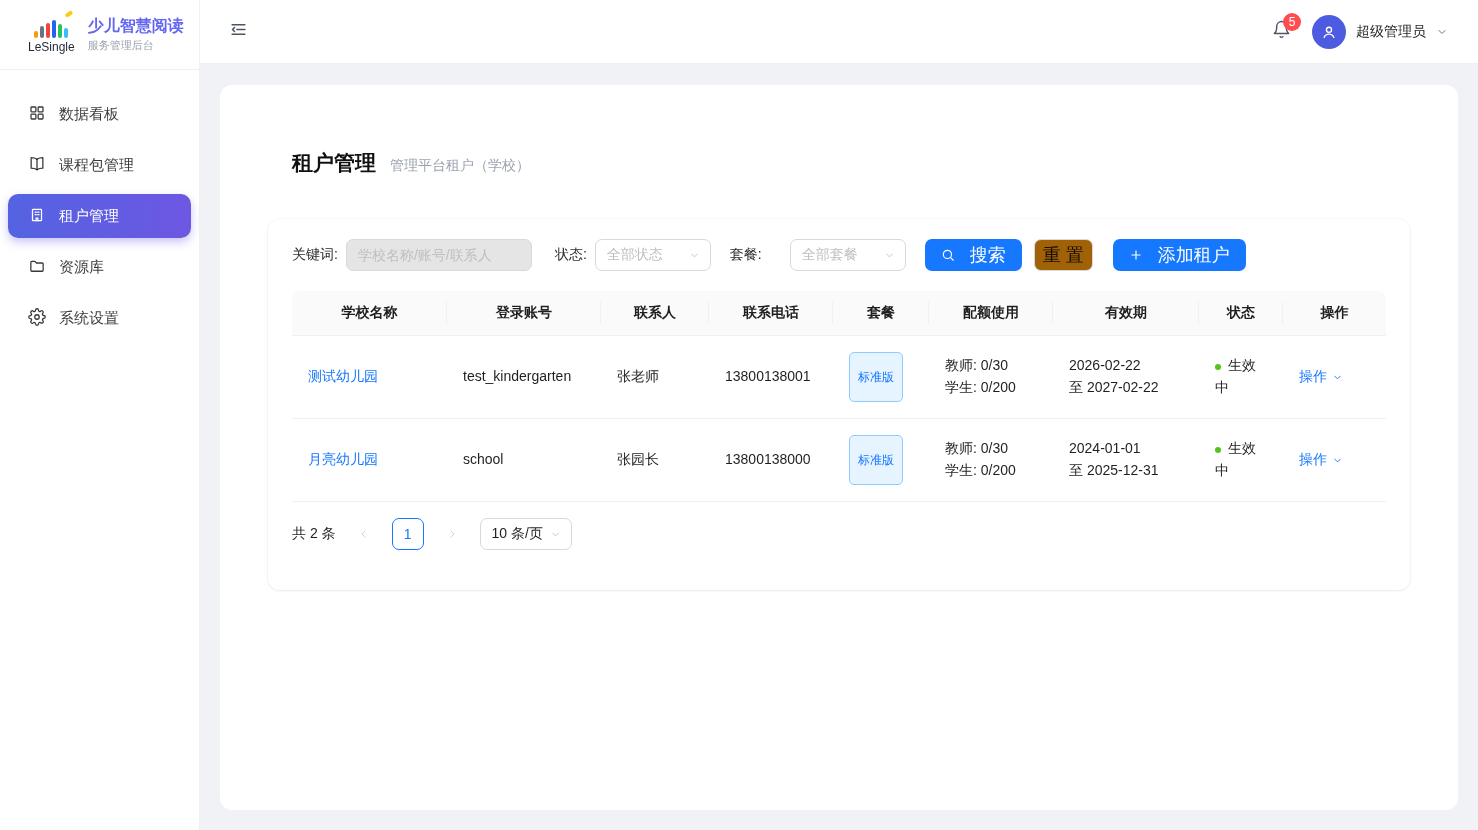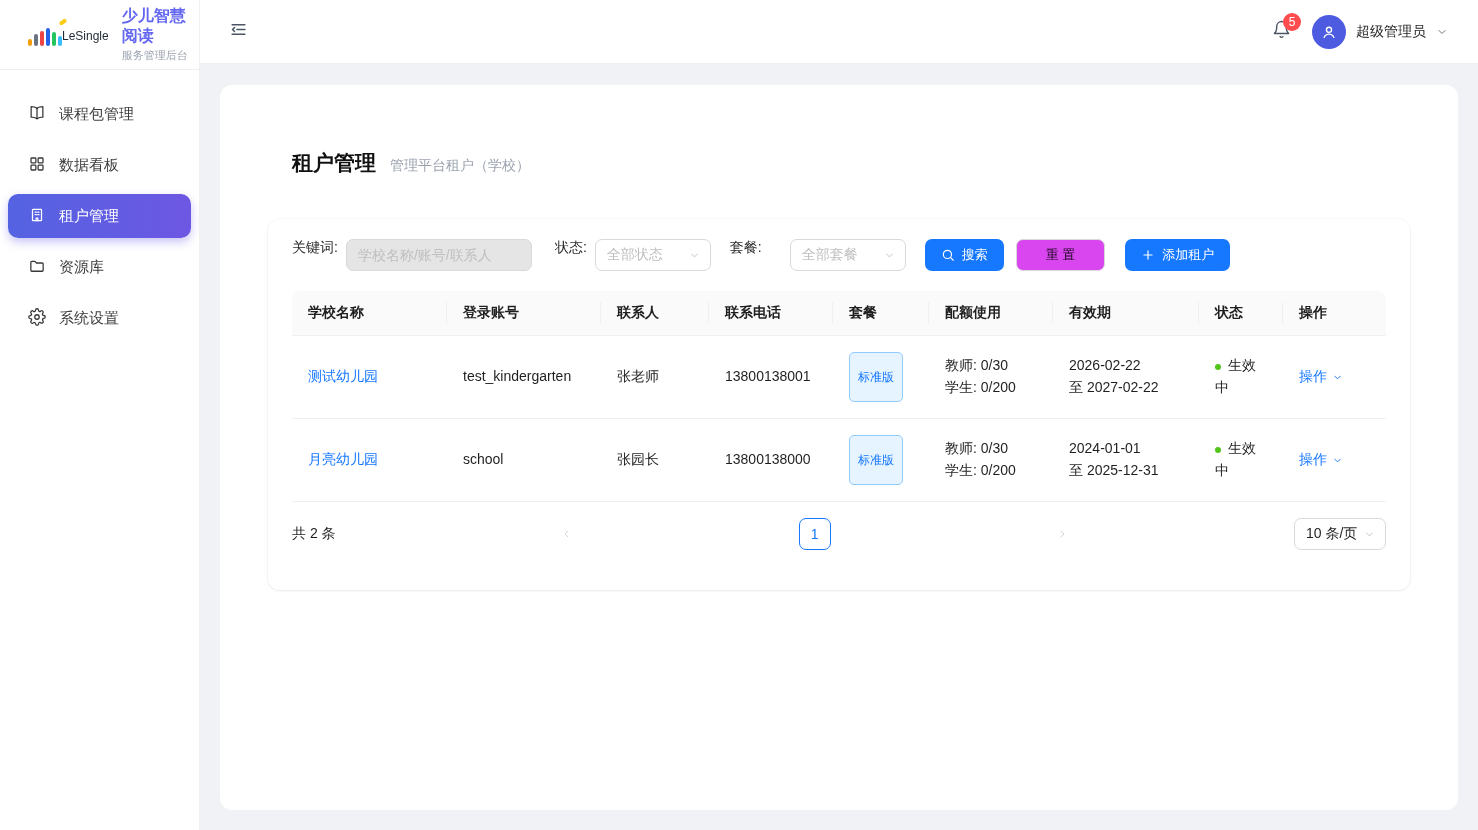--- a/index.html
+++ b/index.html
@@ -9,7 +9,7 @@
   
   .sidebar { width:200px; background:#fff; border-right:1px solid #f0f0f0; flex-shrink:0; display:flex; flex-direction:column; }
   .brand { height:70px; border-bottom:1px solid #f0f0f0; display:flex; align-items:center; padding-left:28px; gap:13px; }
-  .logo-mark { display:flex; flex-direction:row; align-items:center;justify-content:flex-end; }
+  .logo-mark { display:flex; flex-direction:column; align-items:center;justify-content:flex-end; }
   .logo-bars { display:flex; align-items:flex-end; gap:2px; height:22px; position:relative; }
   .logo-bars i { display:block; width:4px; border-radius:2px; }
   .logo-bars .b1{height:7px;background:#f59e0b;}

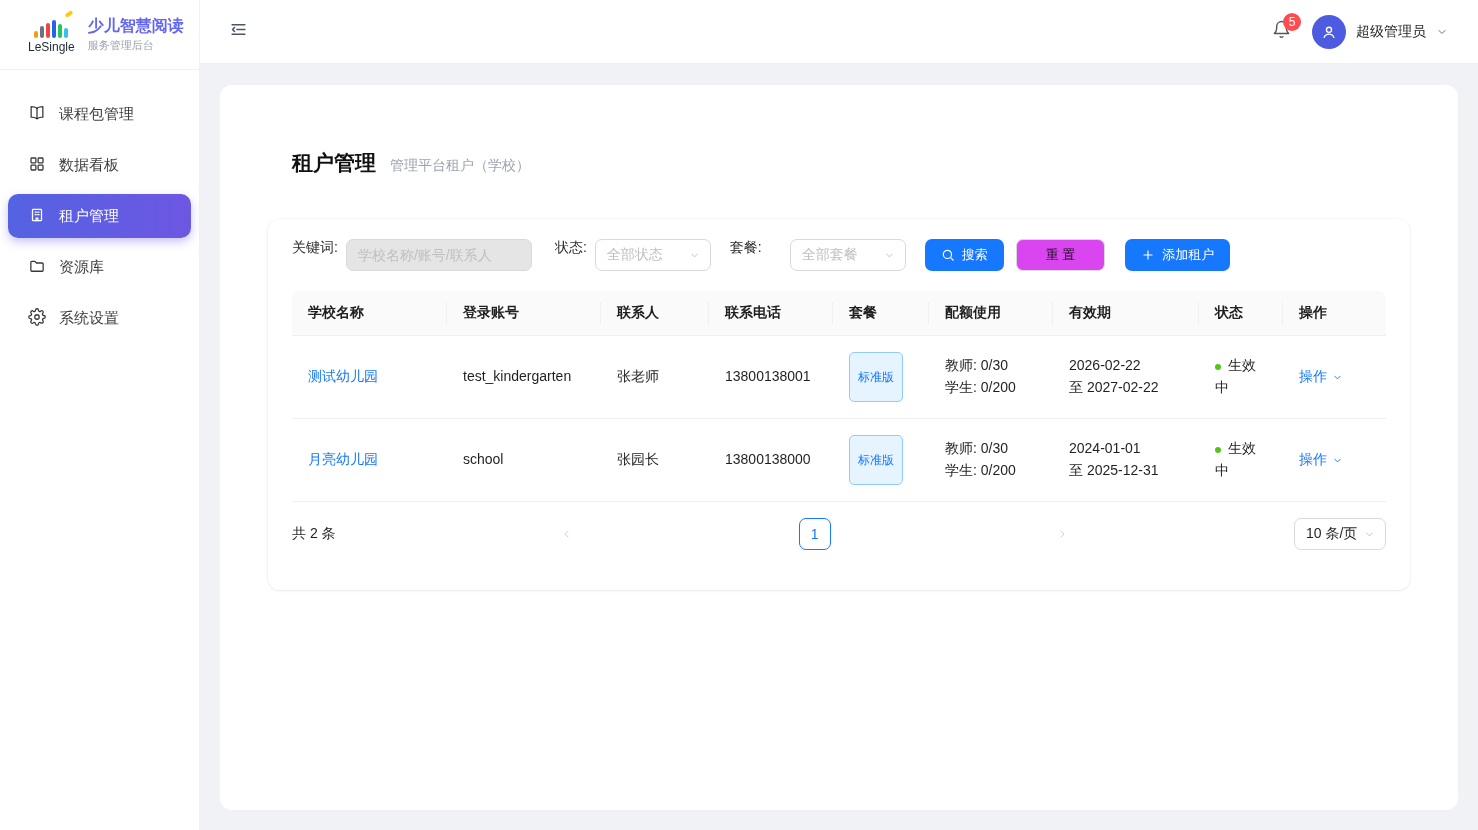--- a/index.html
+++ b/index.html
@@ -119,15 +119,6 @@
       <div class="nav-item">
         <span>
           <svg viewBox="0 0 24 24">
-              <path d="M12 5.6C10 4.2 7.6 3.6 4.2 3.6v14c3.4 0 5.8.6 7.8 2 2-1.4 4.4-2 7.8-2v-14c-3.4 0-5.8.6-7.8 2z"></path>
-              <line x1="12" y1="5.6" x2="12" y2="19.6"></line>
-            </svg>
-        </span>
-        <span>课程包管理</span>
-      </div>
-      <div class="nav-item">
-        <span>
-          <svg viewBox="0 0 24 24">
               <rect x="4" y="4" width="6.5" height="6.5" rx="1"></rect>
               <rect x="13.5" y="4" width="6.5" height="6.5" rx="1"></rect>
               <rect x="4" y="13.5" width="6.5" height="6.5" rx="1"></rect>
@@ -135,6 +126,15 @@
             </svg>
         </span>
         <span>数据看板</span>
+      </div>
+      <div class="nav-item">
+        <span>
+          <svg viewBox="0 0 24 24">
+              <path d="M12 5.6C10 4.2 7.6 3.6 4.2 3.6v14c3.4 0 5.8.6 7.8 2 2-1.4 4.4-2 7.8-2v-14c-3.4 0-5.8.6-7.8 2z"></path>
+              <line x1="12" y1="5.6" x2="12" y2="19.6"></line>
+            </svg>
+        </span>
+        <span>课程包管理</span>
       </div>
       <div class="nav-item active">
         <span>

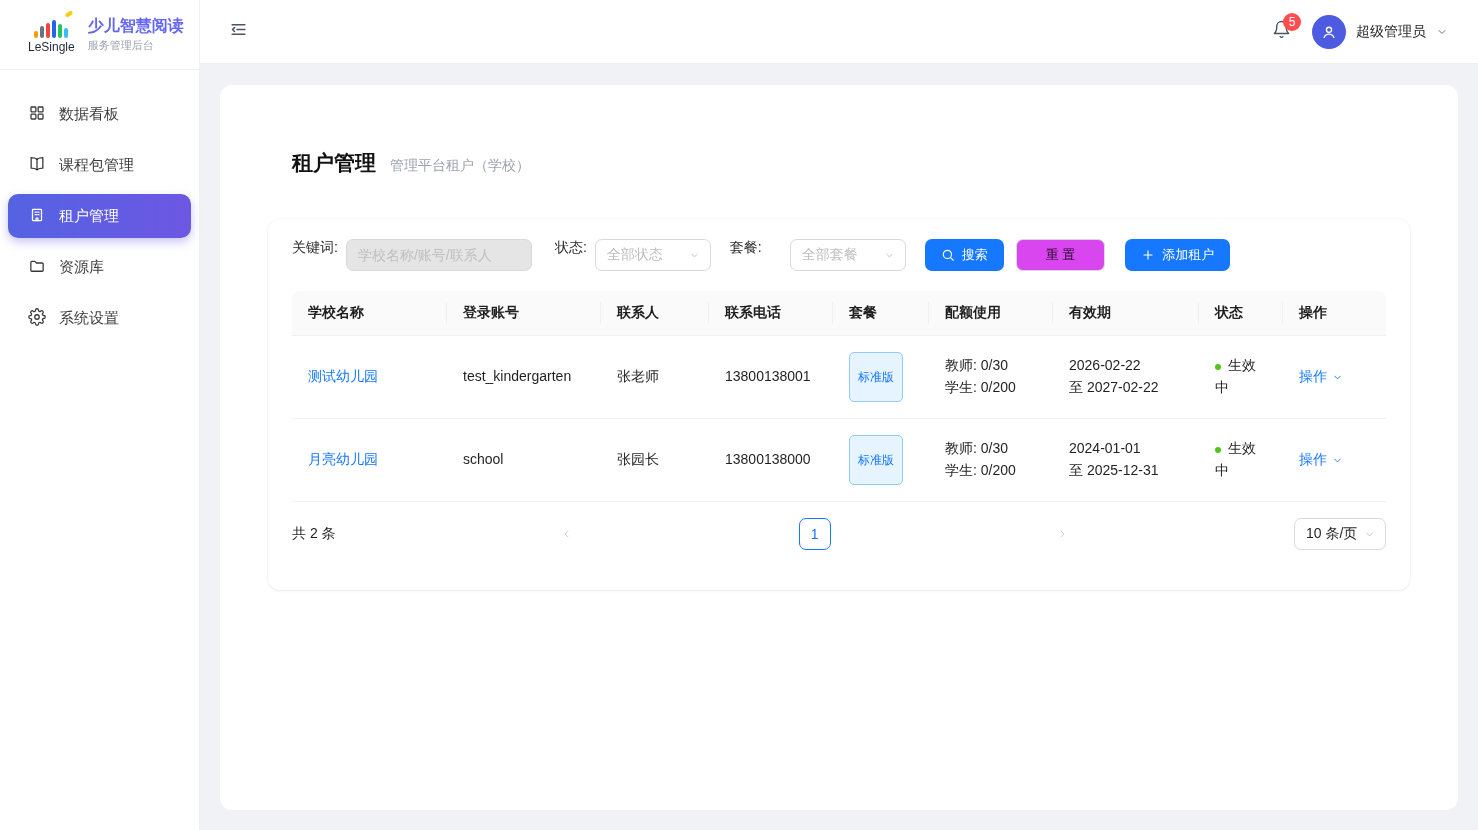--- a/index.html
+++ b/index.html
@@ -52,7 +52,7 @@
   .panel { background:#fff; border-radius:12px; box-shadow:0 1px 3px rgba(0,0,0,0.07), 0 0 0 1px rgba(0,0,0,0.02); padding:20px 24px 40px 24px; }
 
   
-  .filters { display:flex; align-items:flex-start; margin-bottom:20px; }
+  .filters { display:flex; align-items:center; margin-bottom:20px; }
   .f-label { font-size:14px; color:rgba(0,0,0,0.85); margin-right:8px; white-space:nowrap; }
   .text-input { width:186px; height:32px; border:1px solid #d9d9d9; border-radius:7px; padding:0 11px; font-size:14px; font-family:inherit; color:rgba(0,0,0,0.88); background:#e5e5e5; }
   .text-input::placeholder { color:#bfbfbf; }

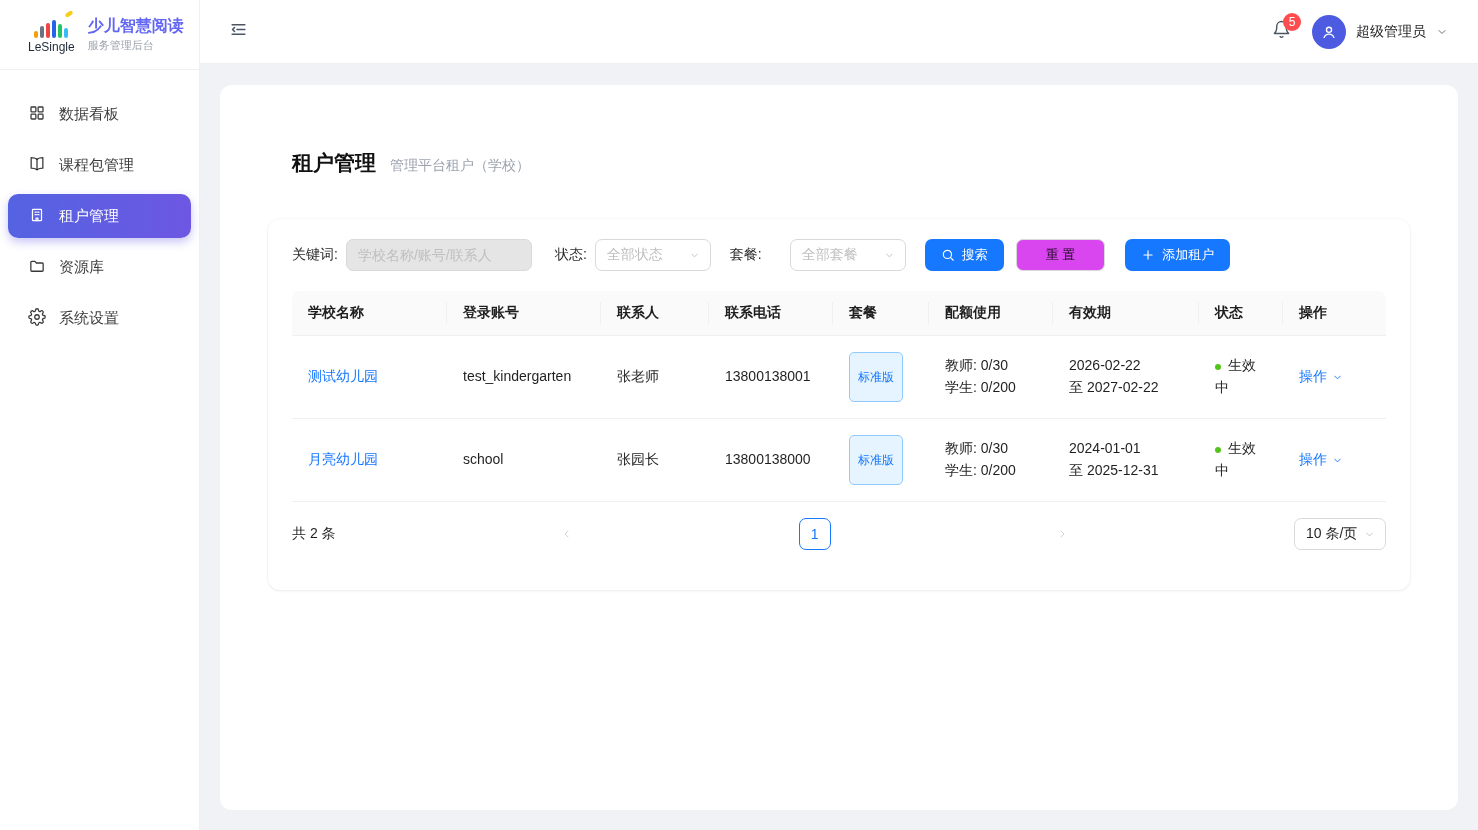--- a/index.html
+++ b/index.html
@@ -61,7 +61,7 @@
   .sel-status { width:116px; margin-right:19px; }
   .sel-plan { width:116px; margin-right:19px;margin-left:20px; }
   .gap-a { margin-right:23px; }
-  .btn { height:32px; border-radius:7px; font-size:13px; font-family:inherit; display:flex; align-items:center; justify-content:center; gap:7px; cursor:pointer; border:none; white-space:nowrap; }
+  .btn { height:32px; border-radius:7px; font-size:18px; font-family:inherit; display:flex; align-items:center; justify-content:center; gap:15px; cursor:pointer; border:none; white-space:nowrap; }
   .btn svg { width:14px; height:14px; stroke:currentColor; fill:none; stroke-width:2; stroke-linecap:round; }
   .btn-primary { background:#1677ff; color:#fff; padding:0 16px; }
   .btn-default { background:#d946ef; color:rgba(0,0,0,0.88); border:1px solid #d9d9d9; padding:0 29px; margin-left:12px; }

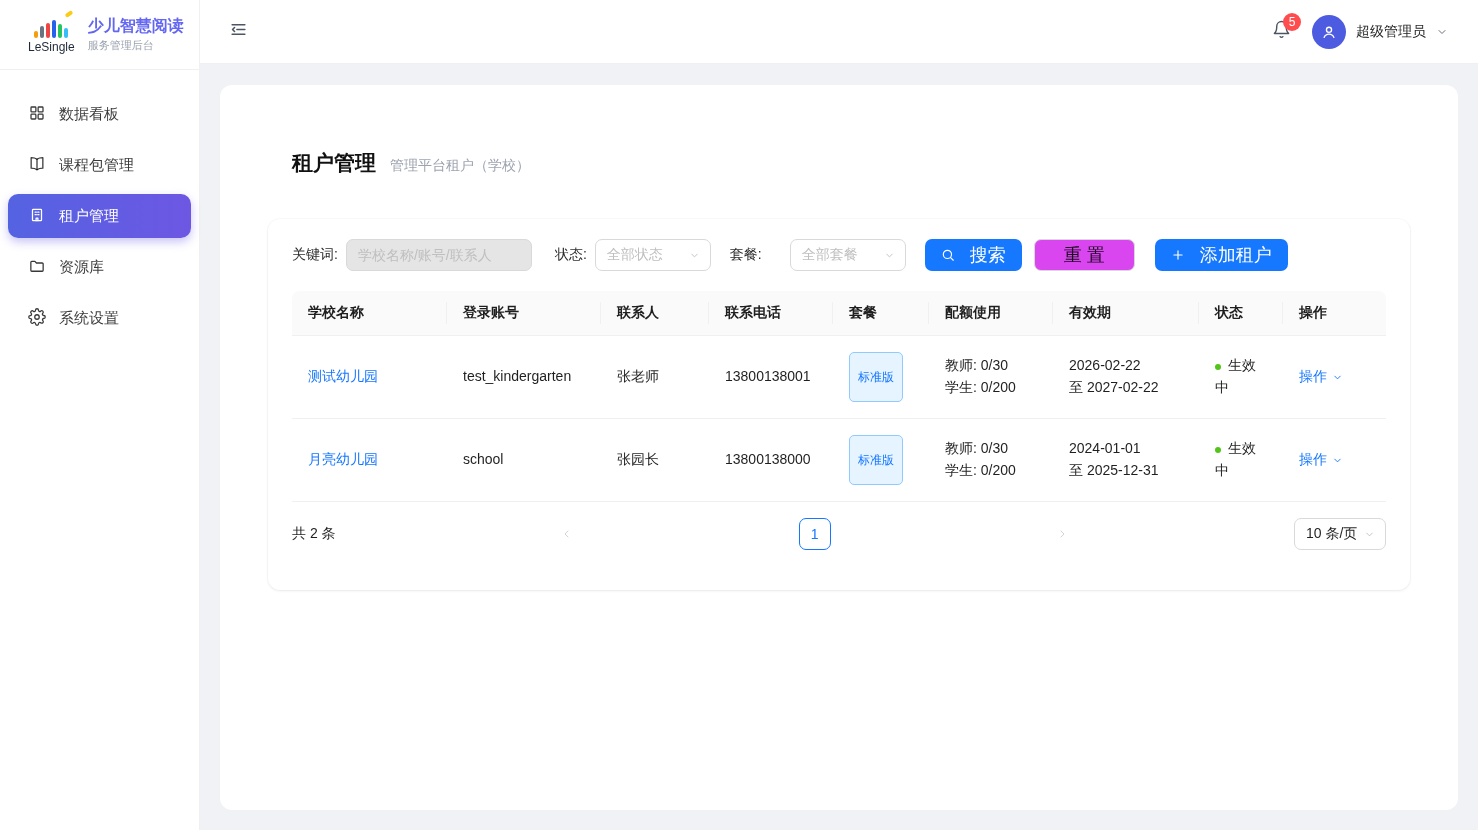--- a/index.html
+++ b/index.html
@@ -64,7 +64,7 @@
   .btn { height:32px; border-radius:7px; font-size:18px; font-family:inherit; display:flex; align-items:center; justify-content:center; gap:15px; cursor:pointer; border:none; white-space:nowrap; }
   .btn svg { width:14px; height:14px; stroke:currentColor; fill:none; stroke-width:2; stroke-linecap:round; }
   .btn-primary { background:#1677ff; color:#fff; padding:0 16px; }
-  .btn-default { background:#d946ef; color:rgba(0,0,0,0.88); border:1px solid #d9d9d9; padding:0 29px; margin-left:12px; }
+  .btn-default { background:#a16207; color:rgba(0,0,0,0.88); border:1px solid #d9d9d9; padding:0 8px; margin-left:12px; }
   .btn-add { margin-left:20px; padding:0 16px; }
 
   

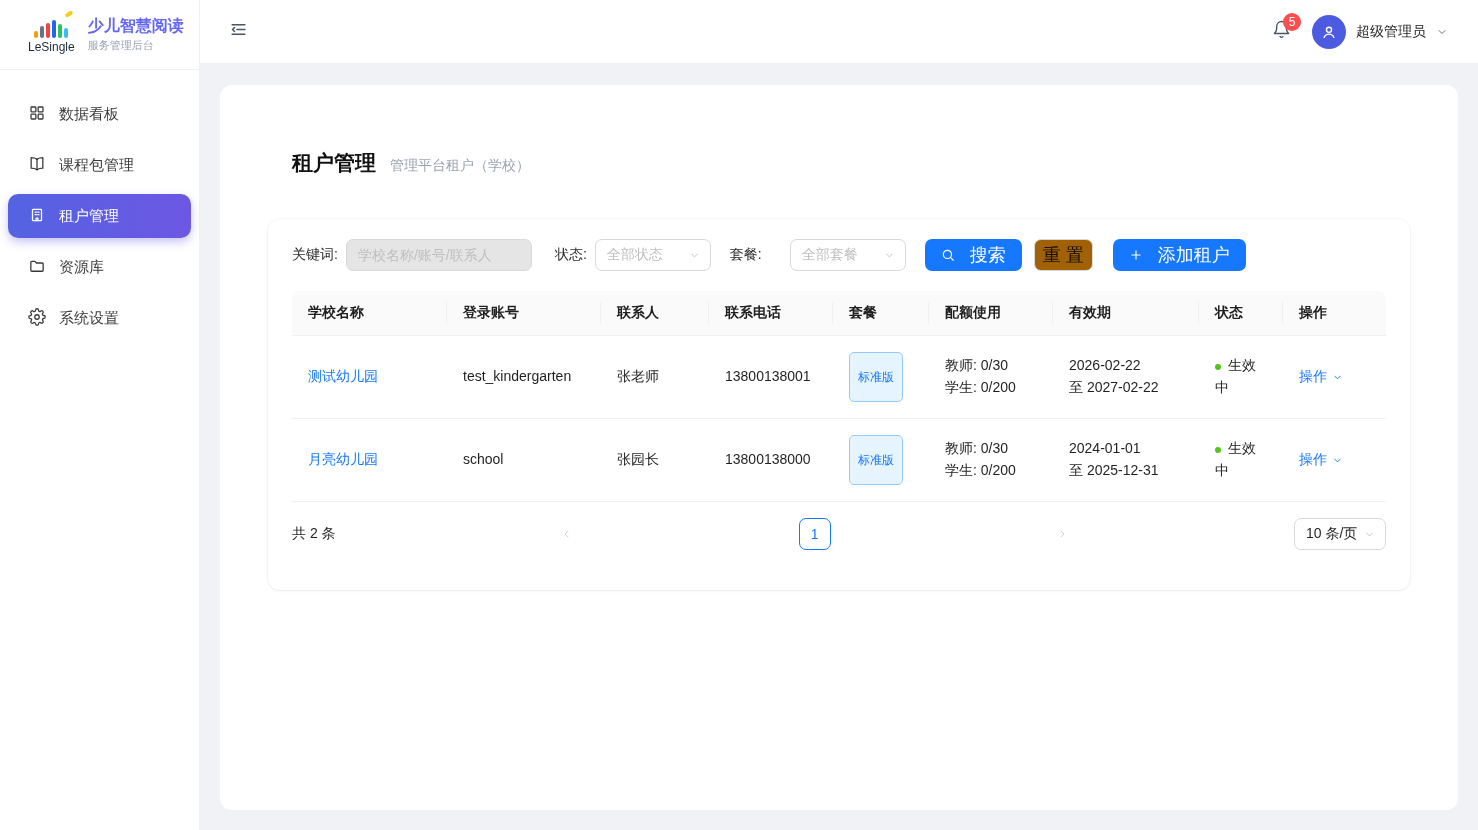--- a/index.html
+++ b/index.html
@@ -69,7 +69,7 @@
 
   
   table { width:100%; border-collapse:separate; border-spacing:0; table-layout:fixed; font-size:14px; }
-  th { background:#fafafa; font-weight:bold; text-align:left; padding:13px 16px; color:rgba(0,0,0,0.88); position:relative; border-bottom:1px solid #f0f0f0; }
+  th { background:#fafafa; font-weight:bold; text-align:center; padding:13px 16px; color:rgba(0,0,0,0.88); position:relative; border-bottom:1px solid #f0f0f0; }
   th:first-child { border-top-left-radius:8px; }
   th:last-child { border-top-right-radius:8px; }
   th:not(:last-child)::after { content:""; position:absolute; right:0; top:50%; transform:translateY(-50%); width:1px; height:22px; background:#f0f0f0; }

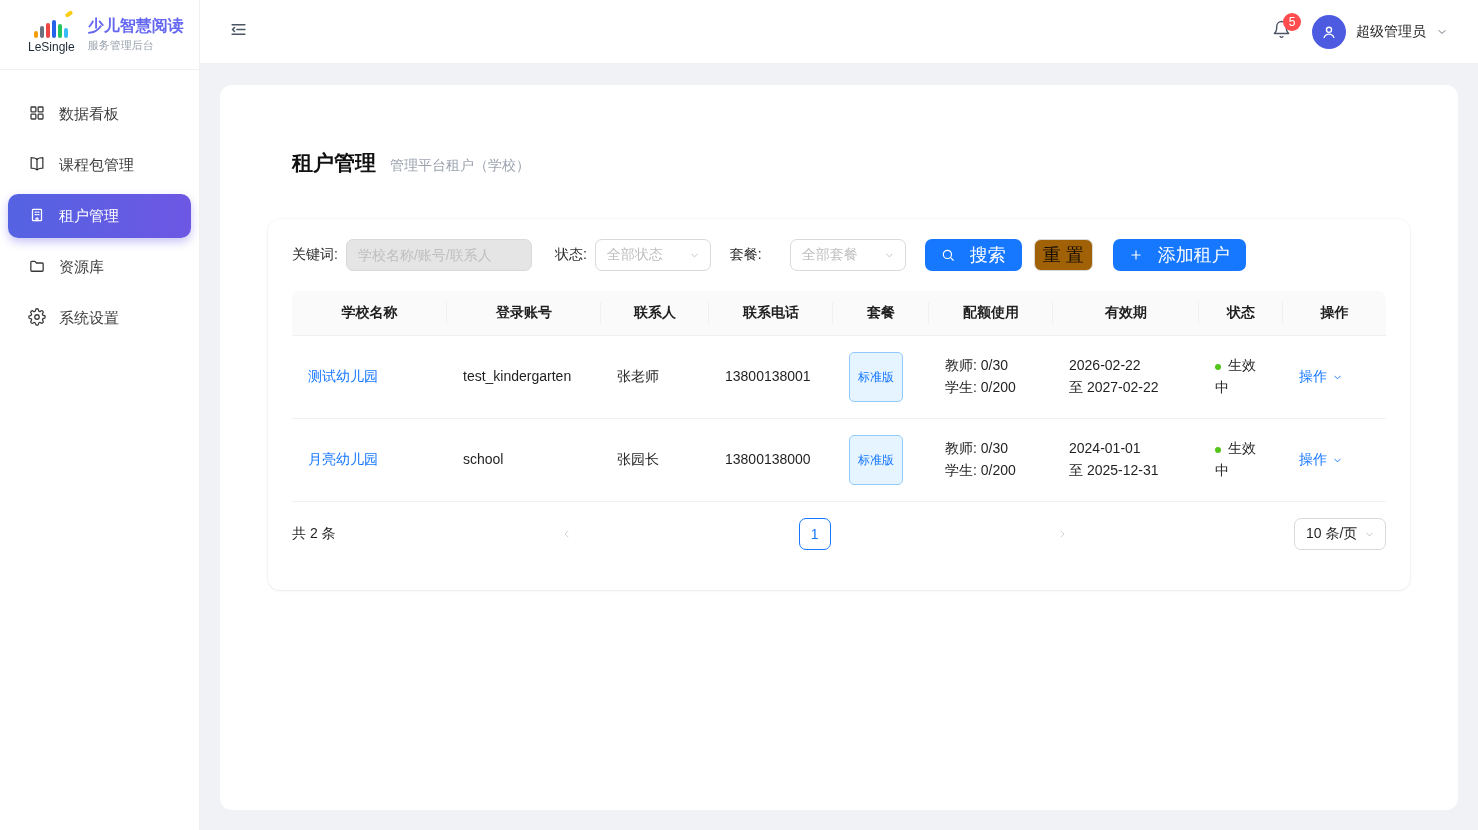--- a/index.html
+++ b/index.html
@@ -83,7 +83,7 @@
   .op-link .caret { stroke:#1677ff; width:11px; height:11px; }
 
   
-  .pagination { display:flex; align-items:center; justify-content:space-between; gap:14px; margin-top:16px; }
+  .pagination { display:flex; align-items:center; justify-content:flex-start; gap:14px; margin-top:16px; }
   .pg-total { font-size:14px; }
   .pg-arrow { width:28px; height:28px; display:flex; align-items:center; justify-content:center; cursor:pointer; color:#d0d3d8; }
   .pg-arrow svg { width:12px; height:12px; stroke:currentColor; fill:none; stroke-width:2; stroke-linecap:round; stroke-linejoin:round; }

